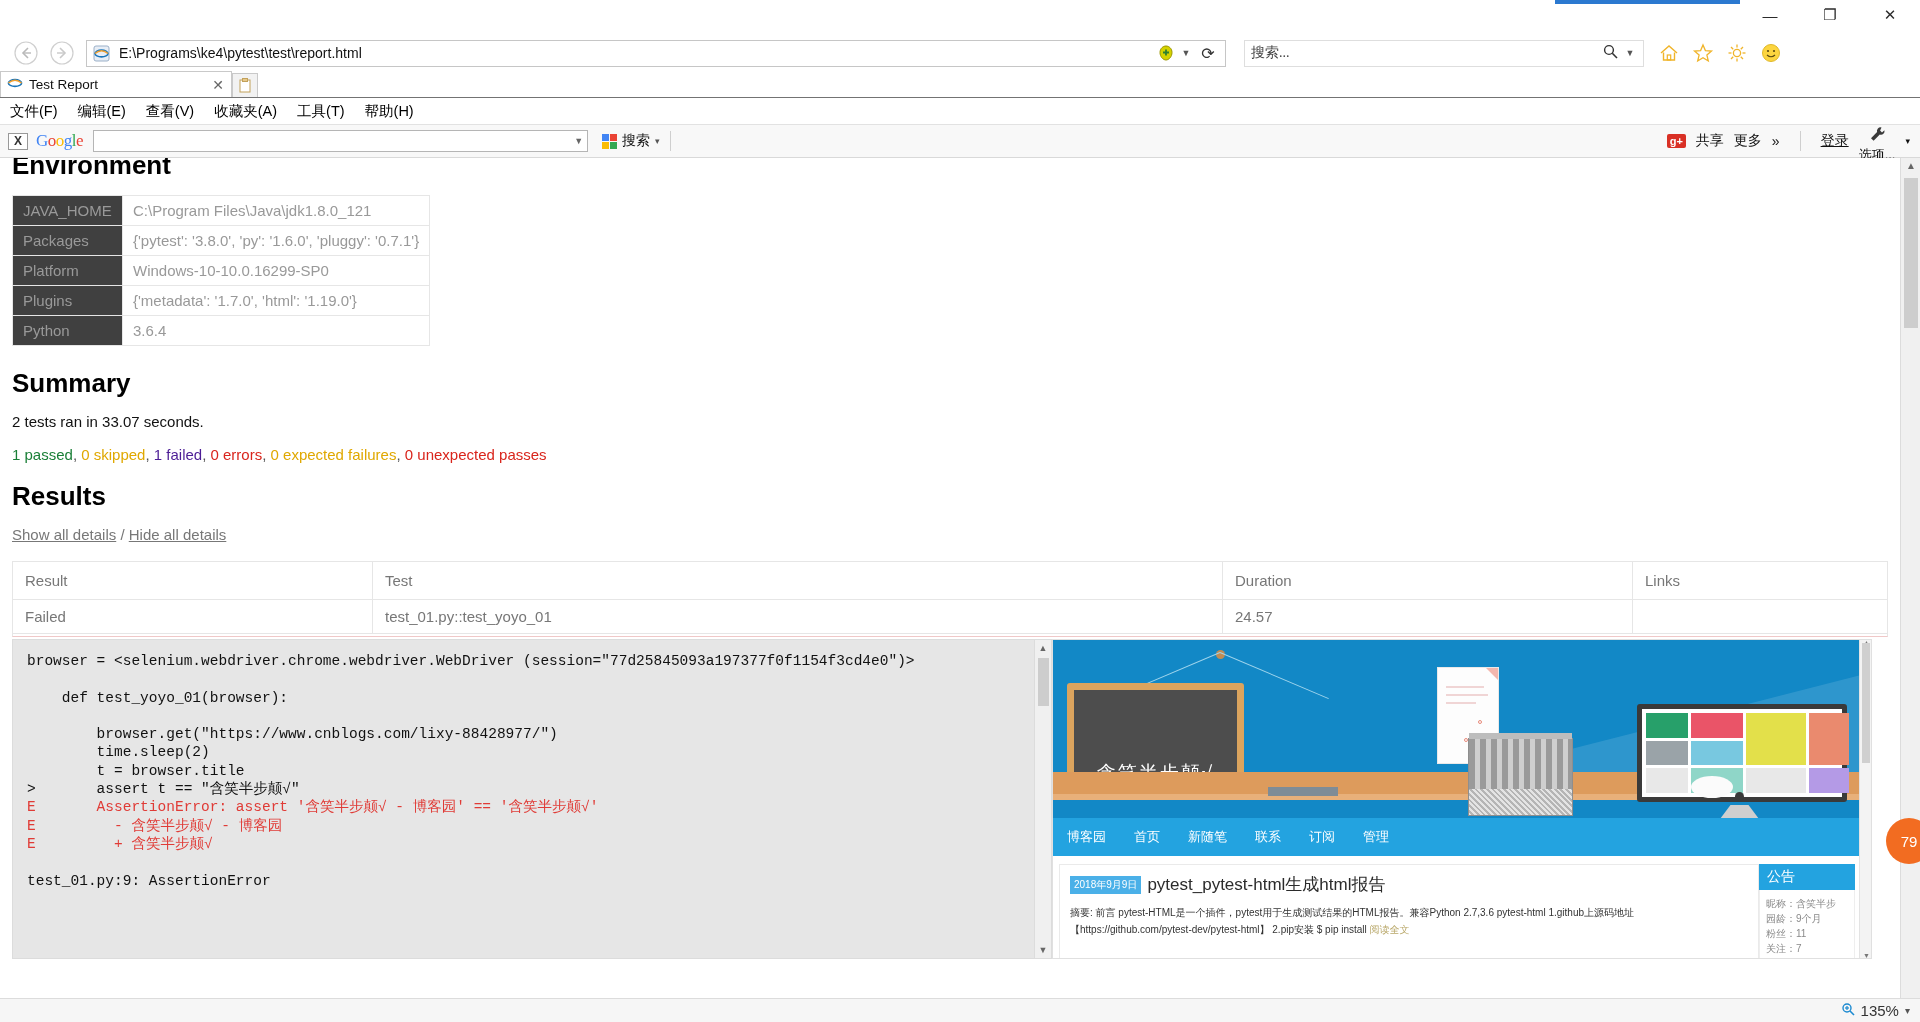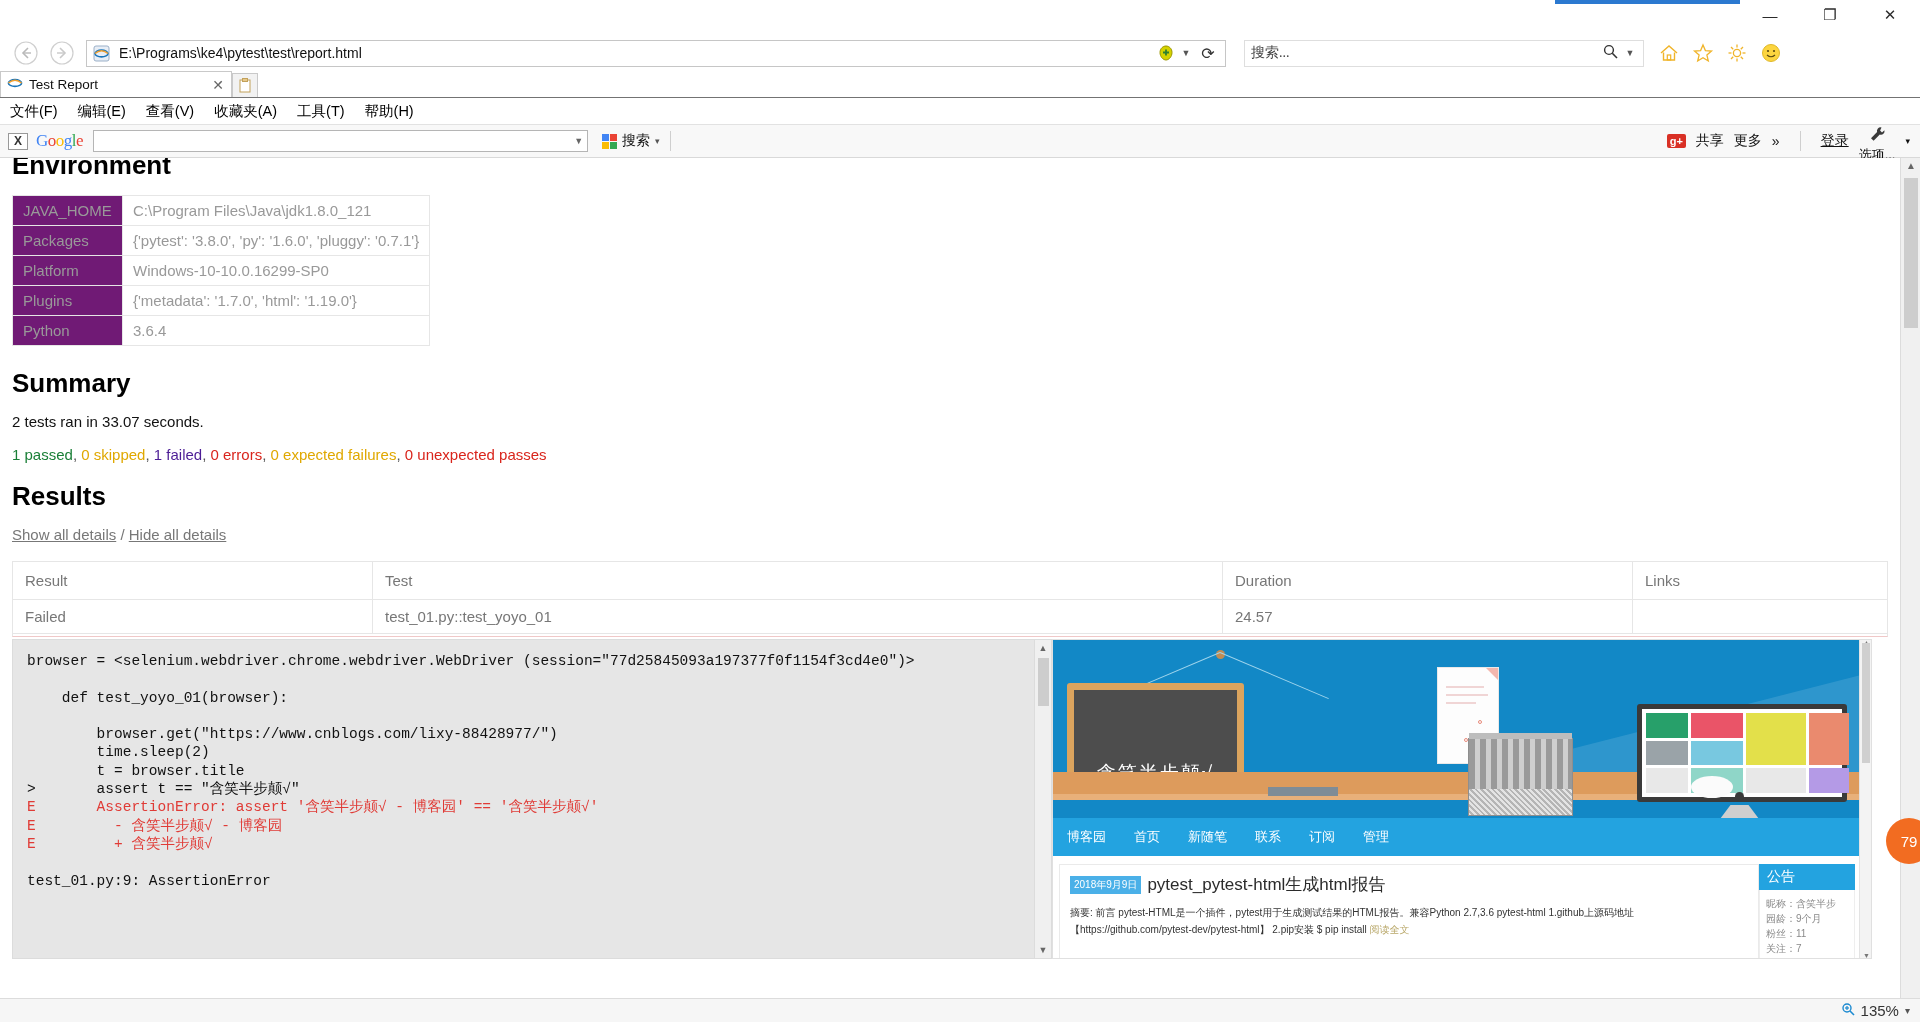--- a/index.html
+++ b/index.html
@@ -168,7 +168,7 @@
     border: 1px solid #e6e6e6;
     padding: 6px 10px;
   }
-  table.env td.k { background:#701a75; width: 110px;}
+  table.env td.k { background:#404040; width: 110px;}
   table.env td.v { min-width: 290px; }
 
   .summary-line { font-size: 15px; margin: 6px 0 16px 0; color:#111;}

